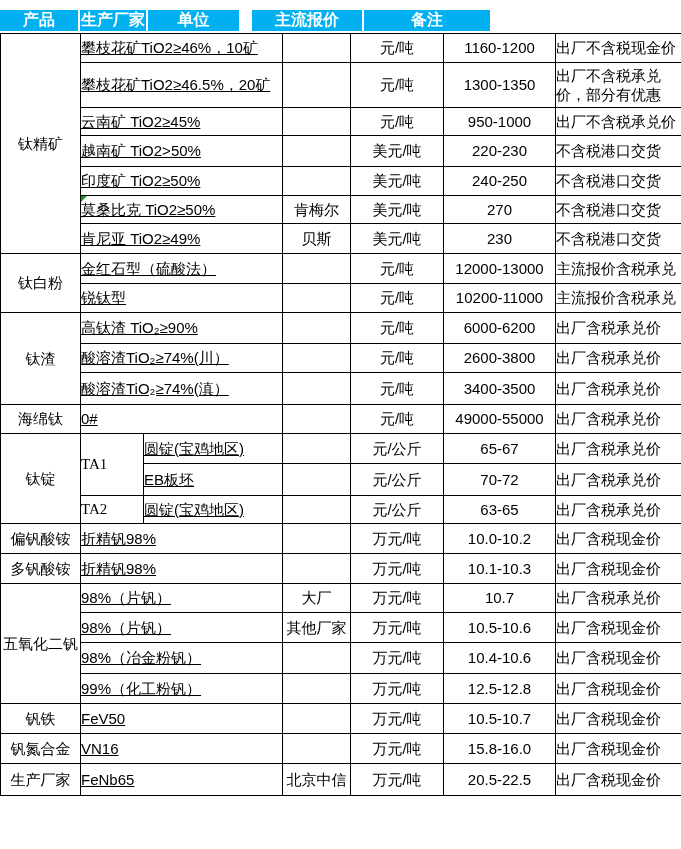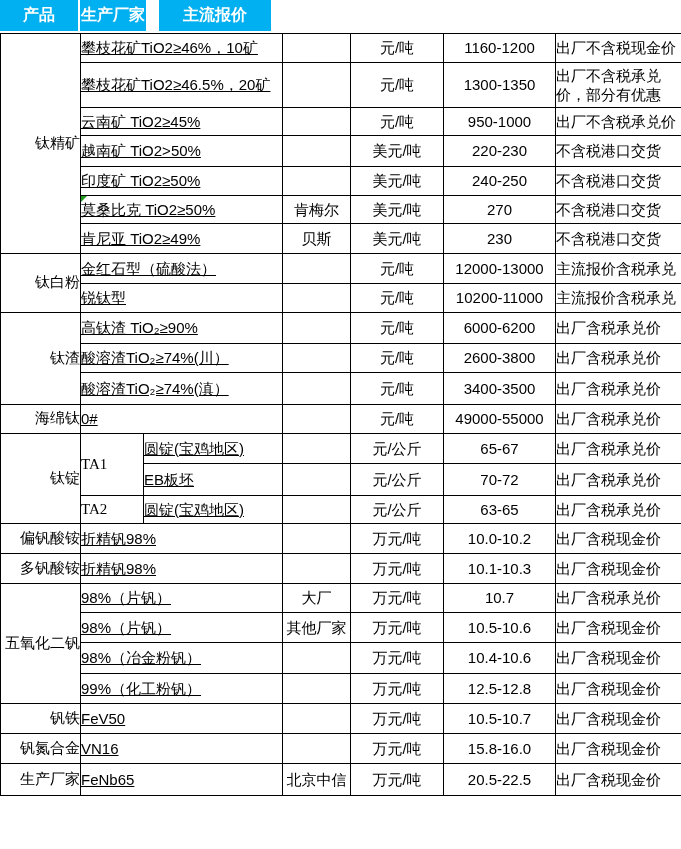--- a/index.html
+++ b/index.html
@@ -19,6 +19,7 @@
     box-sizing: border-box;
     padding-bottom: 2px;
     background: #fff;
+    align-items: flex-end;
   }
   .hc {
     background: var(--header_bg, #00B0F0);

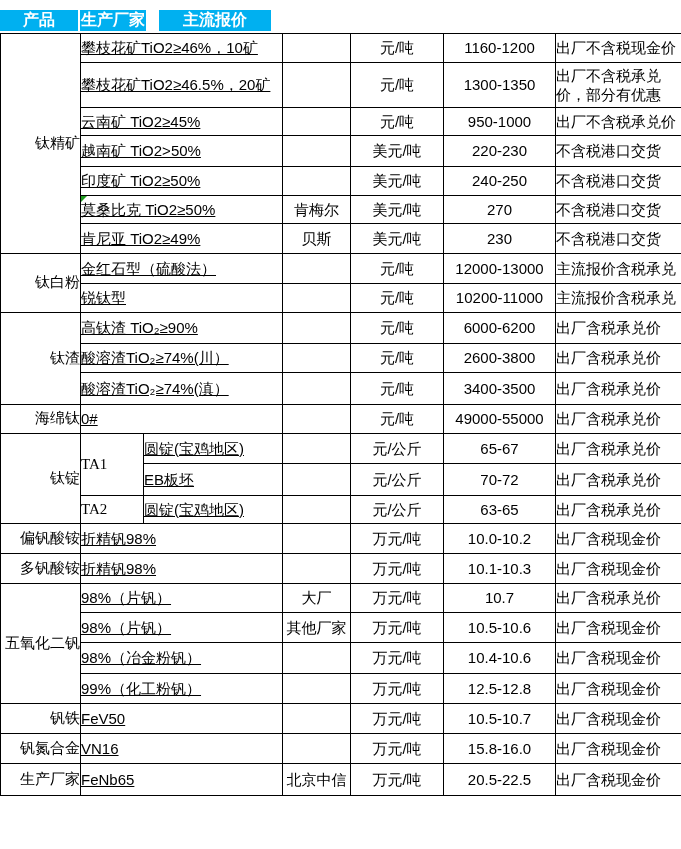--- a/index.html
+++ b/index.html
@@ -74,6 +74,7 @@
   <div class="header-row">
     <div class="hc c1">产品</div>
     <div class="hc c3">生产厂家</div>
+    <div class="hc c4">单位</div>
     <div class="hc c5">主流报价</div>
   </div>
   <table class="price">

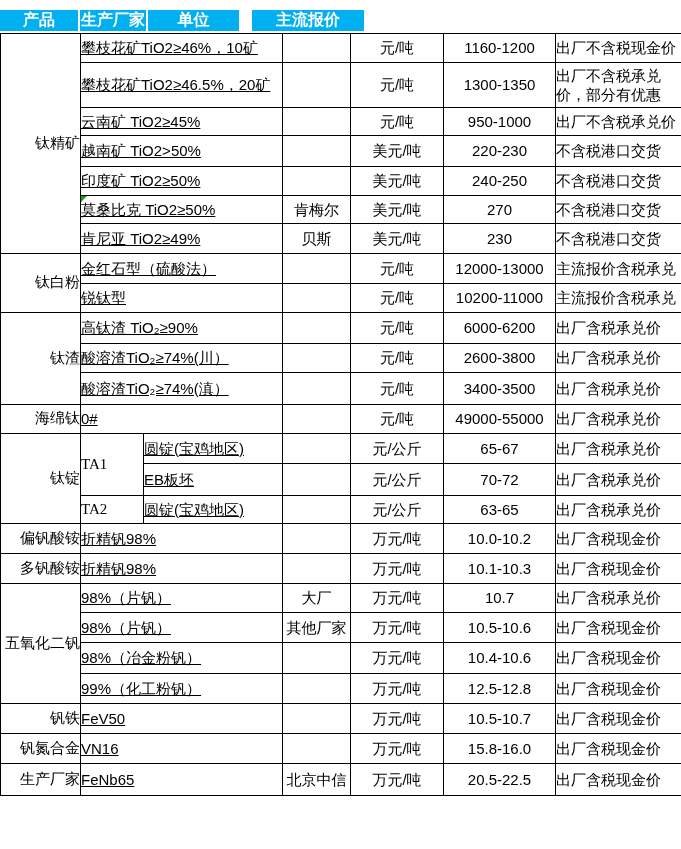--- a/index.html
+++ b/index.html
@@ -76,6 +76,7 @@
     <div class="hc c3">生产厂家</div>
     <div class="hc c4">单位</div>
     <div class="hc c5">主流报价</div>
+    <div class="hc c6">备注</div>
   </div>
   <table class="price">
     <colgroup>

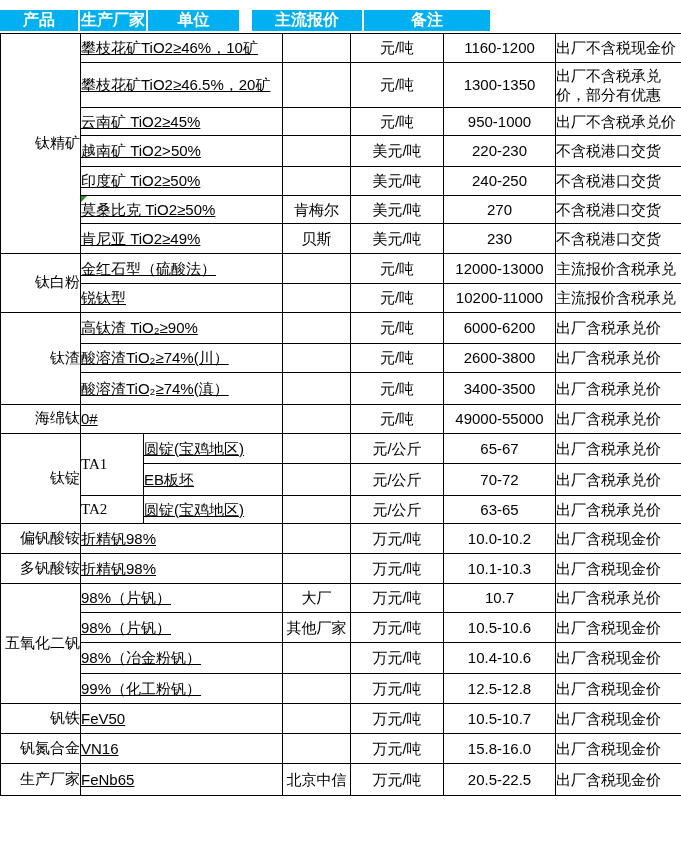--- a/index.html
+++ b/index.html
@@ -54,7 +54,7 @@
     overflow: hidden;
     padding: 0;
   }
-  td.product { text-align: right; padding: 0 1px; font-family: Liberation Serif, serif; }
+  td.product { text-align: center; padding: 0 1px; }
   td.spec    { text-align: left; padding: 0 4px 0 3px; text-decoration: underline; }
   td.grade   { text-align: left; padding-left: 4px; font-family: Liberation Serif, serif; }
   td.center  { text-align: center; }

